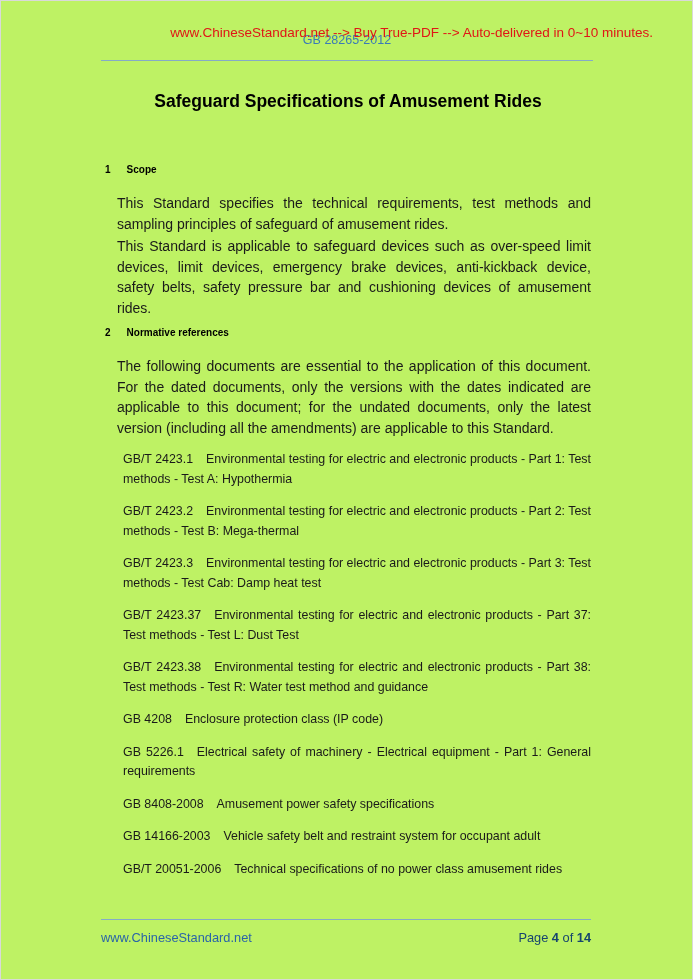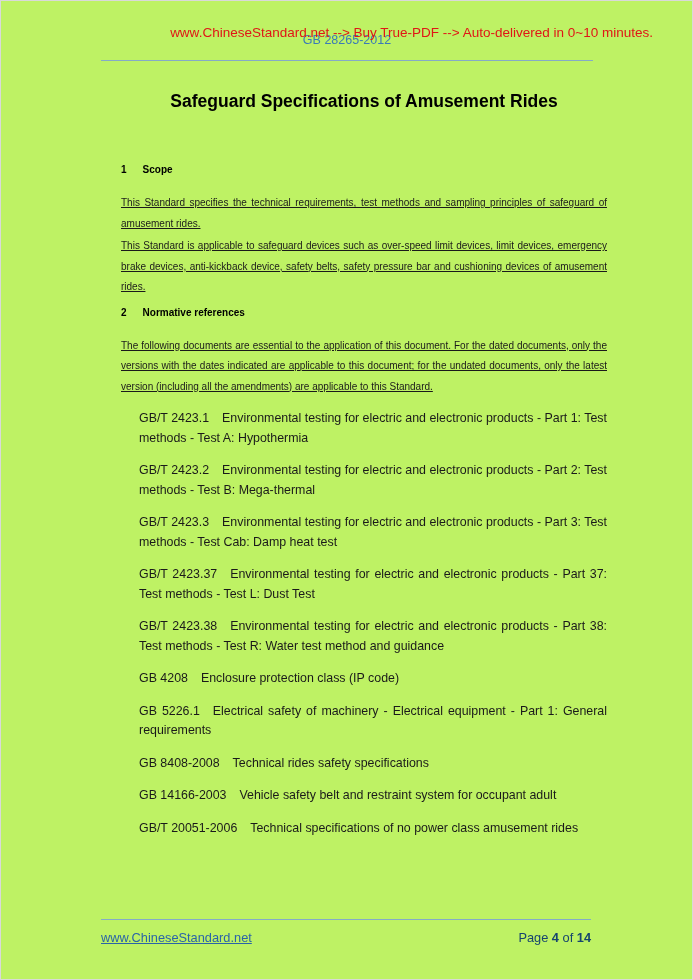--- a/index.html
+++ b/index.html
@@ -29,7 +29,7 @@
   }
 
   
-  .content { position: absolute; top: 74px; left: 120px; width: 486px; }
+  .content { position: absolute; top: 74px; left: 104px; width: 486px; }
   .title {
     margin: 16px 0 0 0;
     text-align: center;

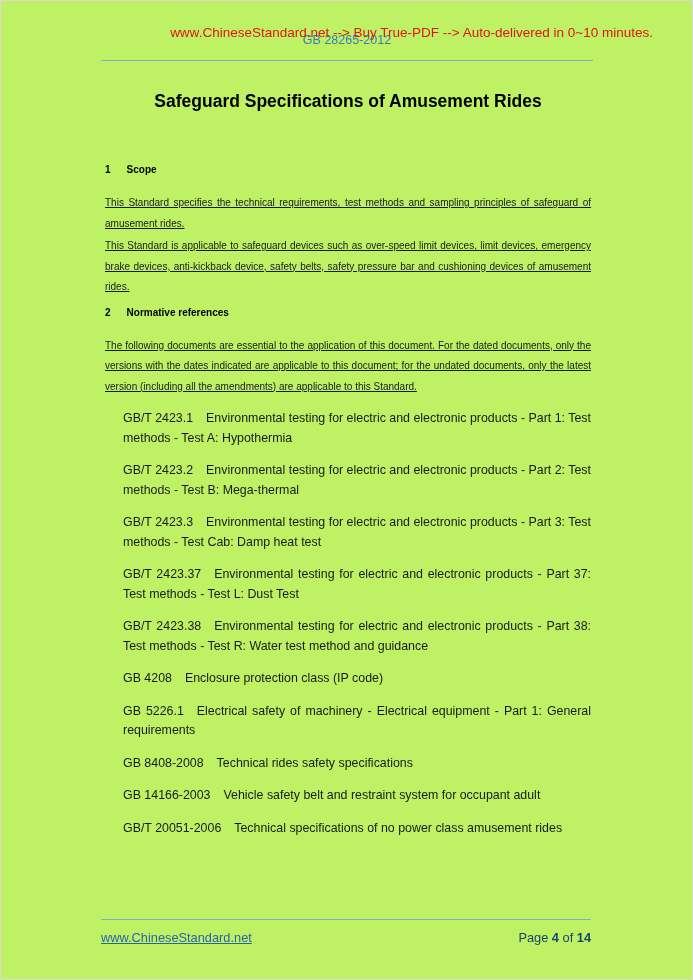--- a/index.html
+++ b/index.html
@@ -41,10 +41,9 @@
   }
   .section-heading .sec-num { display: inline-block; margin-right: 16px; }
   .para {
-    margin: 18px 0 0 0;
-    font-size: 10px; line-height: 20.5px;
+    margin: 18px 0 0 12px;
+    font-size: 14px; line-height: 20.5px;
     text-align: justify;
-    text-decoration: underline;
   }
   .para + .para { margin-top: 2px; }
   .section-heading.second { margin-top: 9px; }

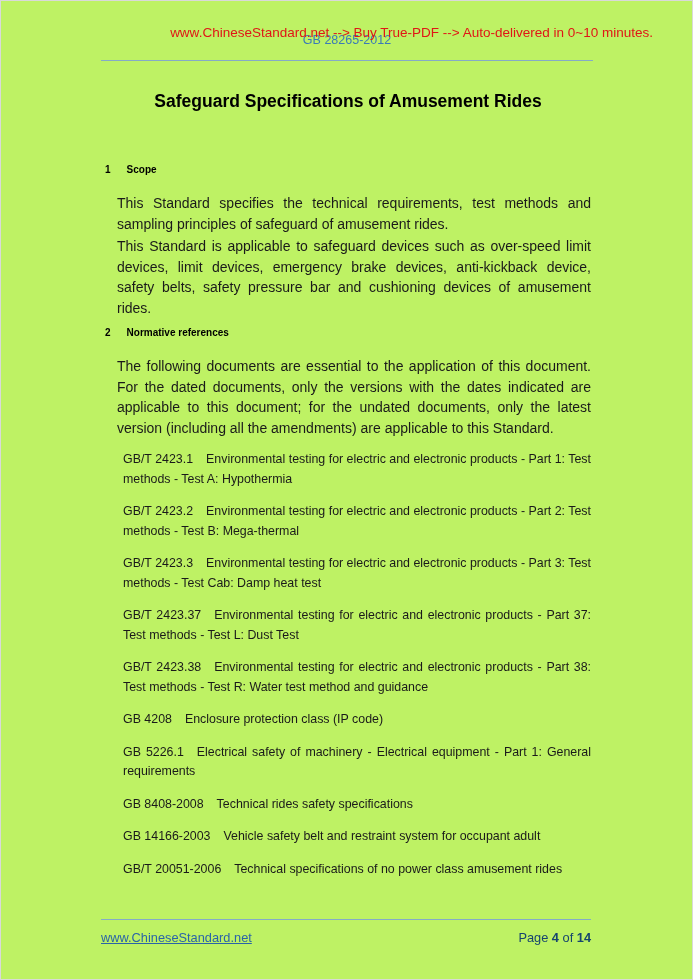--- a/index.html
+++ b/index.html
@@ -100,7 +100,7 @@
       <p class="ref"><span class="ref-code">GB/T 2423.38</span><span class="ref-text">Environmental testing for electric and electronic products - Part 38: Test methods - Test R: Water test method and guidance</span></p>
       <p class="ref"><span class="ref-code">GB 4208</span><span class="ref-text">Enclosure protection class (IP code)</span></p>
       <p class="ref"><span class="ref-code">GB 5226.1</span><span class="ref-text">Electrical safety of machinery - Electrical equipment - Part 1: General requirements</span></p>
-      <p class="ref"><span class="ref-code">GB 8408-2008</span><span class="ref-text">Technical rides safety specifications</span></p>
+      <p class="ref"><span class="ref-code">GB 8408-2008</span><span class="ref-text">Amusement power safety specifications</span></p>
       <p class="ref"><span class="ref-code">GB 14166-2003</span><span class="ref-text">Vehicle safety belt and restraint system for occupant adult</span></p>
       <p class="ref"><span class="ref-code">GB/T 20051-2006</span><span class="ref-text">Technical specifications of no power class amusement rides</span></p>
     </div>

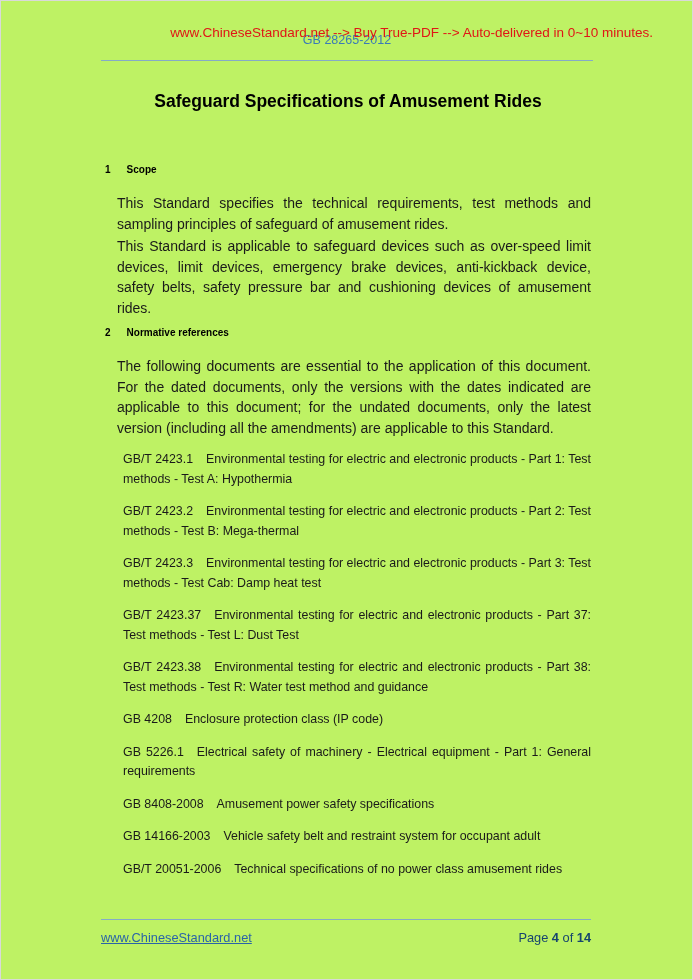--- a/index.html
+++ b/index.html
@@ -63,7 +63,7 @@
     display: flex; justify-content: space-between; align-items: baseline;
     font-size: 12.8px;
   }
-  .footer-link { color: #2a64a8; text-decoration: underline; cursor: pointer; }
+  .footer-link { color: #2a64a8; cursor: pointer; }
   .page-label { color: #17456e; }
   .page-label .pg-bold { font-weight: bold; }
 </style>

